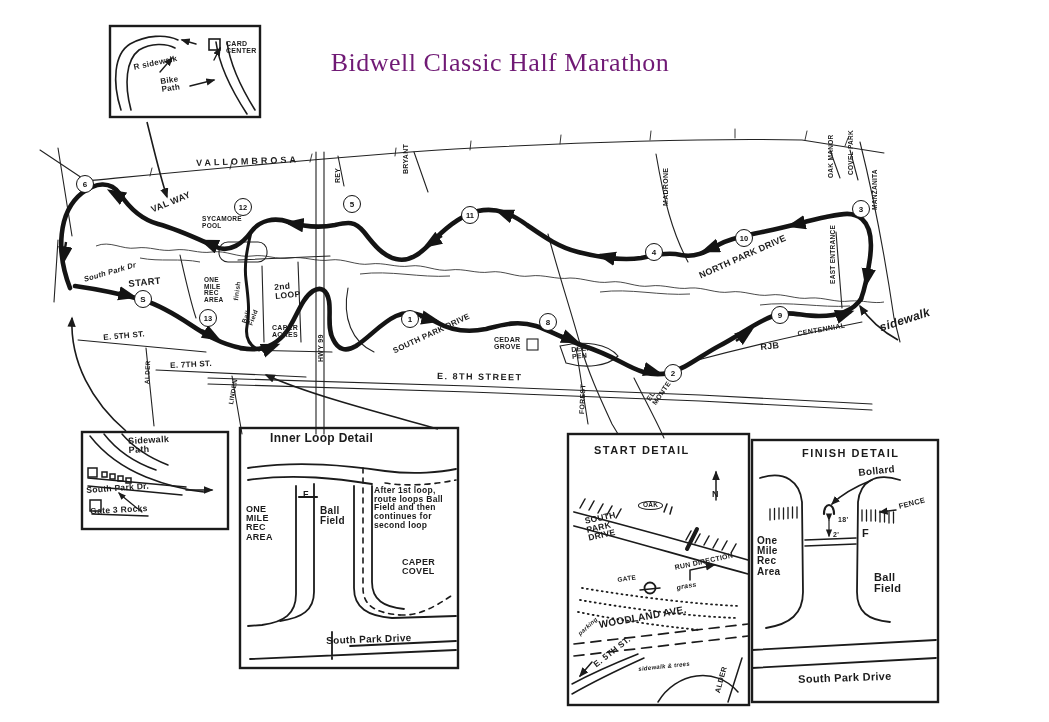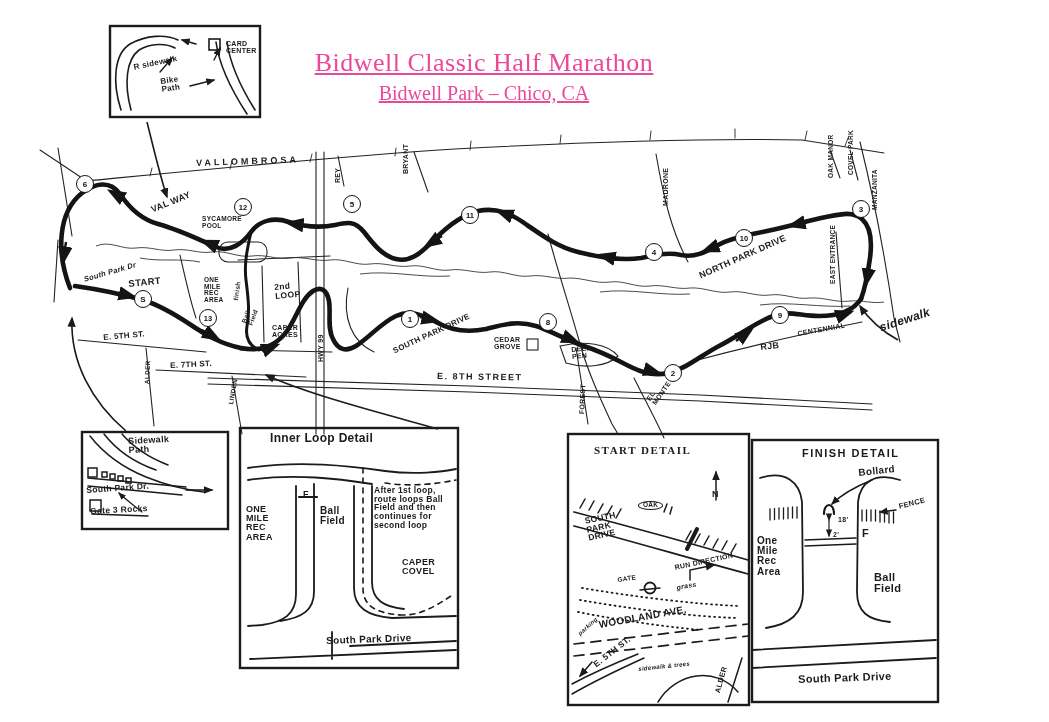--- a/index.html
+++ b/index.html
@@ -18,8 +18,8 @@
       background:#fff;display:flex;align-items:center;justify-content:center;
       font-family:"Liberation Sans",sans-serif;font-weight:700;font-size:8px;
       transform:translate(-50%,-50%);color:#111;}
-  .title-wrap{position:absolute;left:214px;top:48px;width:540px;text-align:center;
-      font-family:"Liberation Serif",serif;color:#ec4899;text-decoration:underline;}
+  .title-wrap{position:absolute;left:230px;top:48px;width:540px;text-align:center;
+      font-family:"Liberation Serif",serif;color:#701a75;}
   .title-main{font-size:26px;letter-spacing:.5px;}
   .title-sub{font-size:20px;margin-top:4px;}
 </style>

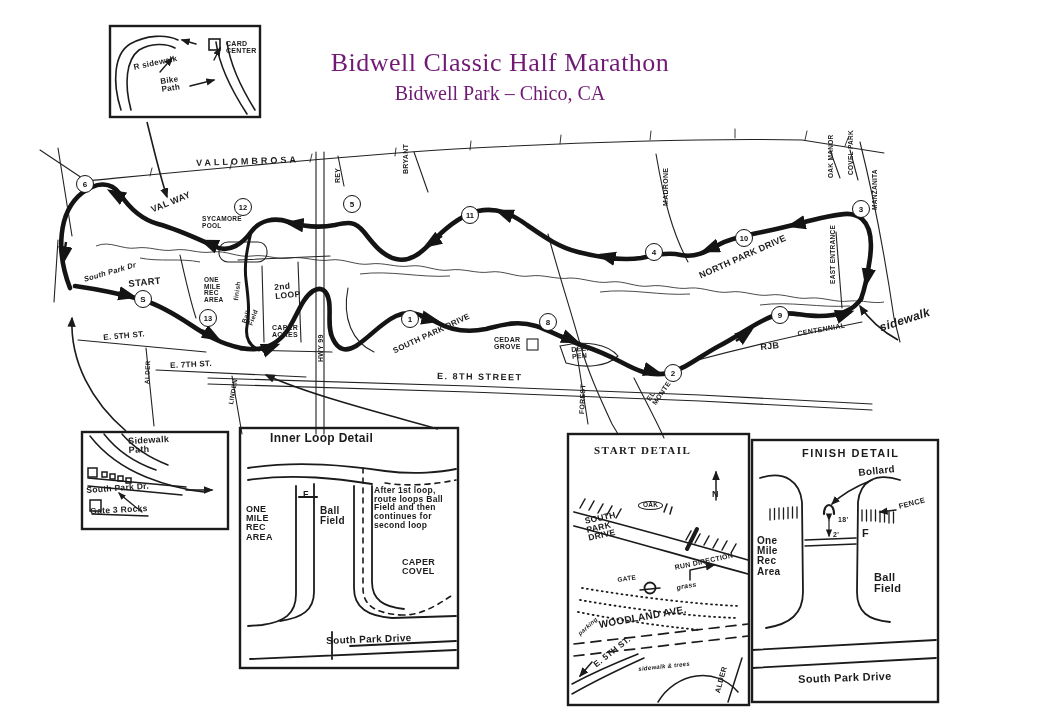--- a/index.html
+++ b/index.html
@@ -30,7 +30,6 @@
 
   <div class="title-wrap">
     <div class="title-main">Bidwell Classic Half Marathon</div>
-    <div class="title-sub">Bidwell Park – Chico, CA</div>
   </div>
 
   <svg width="1049" height="722" viewBox="0 0 1049 722">

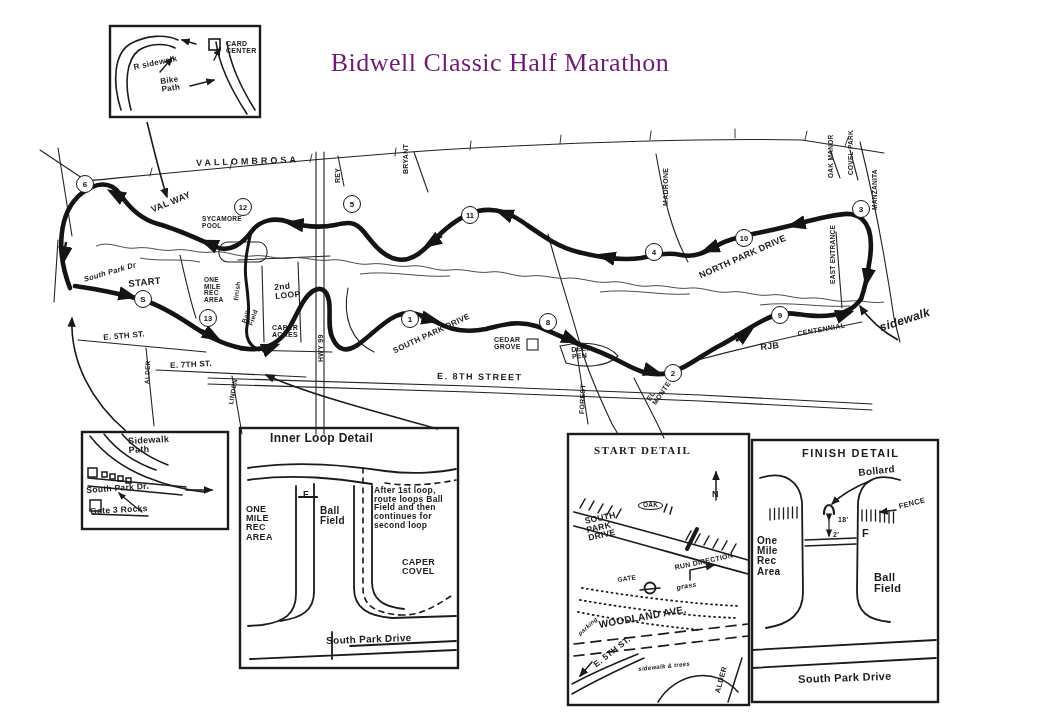--- a/index.html
+++ b/index.html
@@ -263,7 +263,7 @@
       <div class="lbl b" style="left: 402px; top: 558px; font-size: 9px;">CAPER
 COVEL</div>
       <div class="lbl b" style="left: 326px; top: 636px; font-size: 10px; transform: rotate(-2deg);">South Park Drive</div>
-      <div class="lbl b sp2" style="left: 594px; top: 445px; font-size: 11px; font-family: Liberation Serif, serif;">START DETAIL</div>
+      <div class="lbl b sp2" style="left: 594px; top: 445px; font-size: 11px;">START DETAIL</div>
       <div class="lbl b" style="left: 712px; top: 490px; font-size: 9px;">N</div>
       <div class="lbl oval b" style="left: 638px; top: 501px; font-size: 6.5px;">OAK</div>
       <div class="lbl b" style="left: 584px; top: 517px; font-size: 8.5px; transform: rotate(-12deg);">SOUTH

